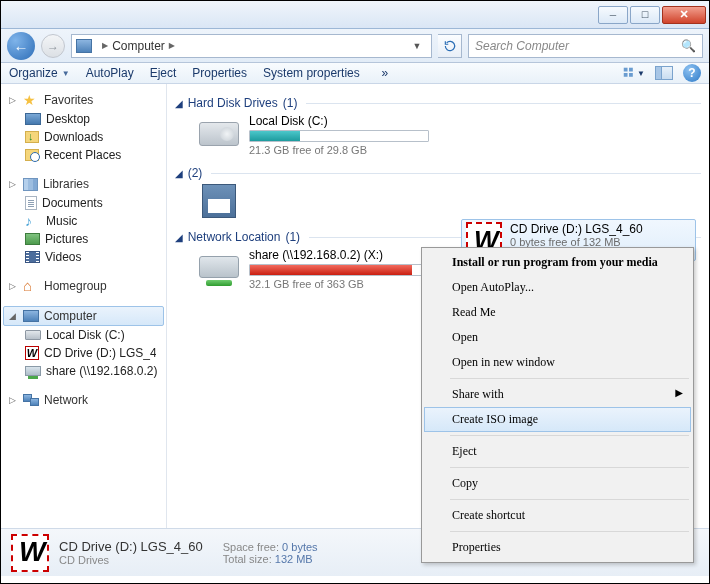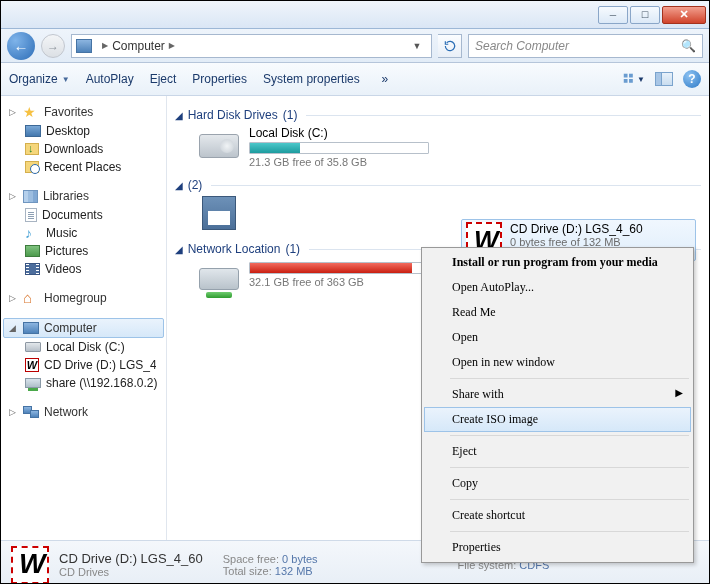--- a/index.html
+++ b/index.html
@@ -26,7 +26,7 @@
   .search-bar .mag { margin-left: auto; color: #3a6ea5; font-style: normal; }
 
   
-  .toolbar-row { height: 20px; background: linear-gradient(#f8fbfe, #e9f1f9); border-bottom: 1px solid #c9d6e7; display: flex; align-items: center; padding: 16px 8px; gap: 16px; color: #1b3a6b; }
+  .toolbar-row { height: 20px; background: linear-gradient(#f8fbfe, #e9f1f9); border-bottom: 1px solid #c9d6e7; display: flex; align-items: center; padding: 10px 8px; gap: 16px; color: #1b3a6b; }
   .tb-item { display: flex; align-items: center; gap: 4px; font-size: 12px; }
   .tb-item .dd { font-size: 8px; color: #476a9b; }
   .tb-overflow { width: 18px; text-align: center; font-size: 12px; }

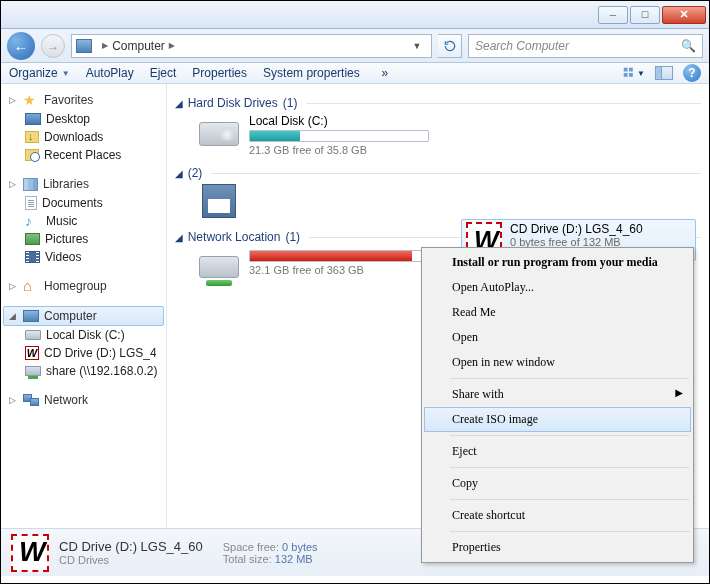--- a/index.html
+++ b/index.html
@@ -267,7 +267,7 @@
         <div class="bar">
             <div class="fill teal" style="width:28%;"></div>
           </div>
-        <div class="sub">21.3 GB free of 35.8 GB</div>
+        <div class="sub">21.3 GB free of 29.8 GB</div>
       </div>
     </div>
 

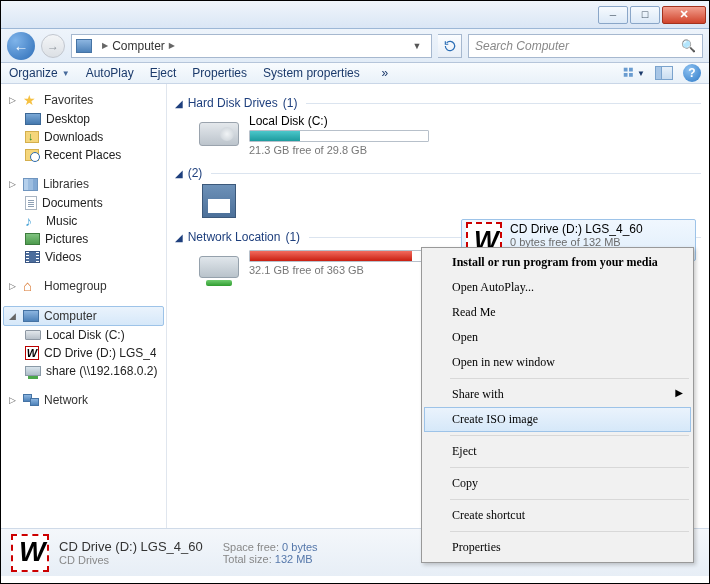--- a/index.html
+++ b/index.html
@@ -293,6 +293,7 @@
           <div class="net-big"></div>
         </div>
       <div class="drive-info">
+        <div class="nm">share (\\192.168.0.2) (X:)</div>
         <div class="bar">
             <div class="fill red" style="width:91%;"></div>
           </div>

